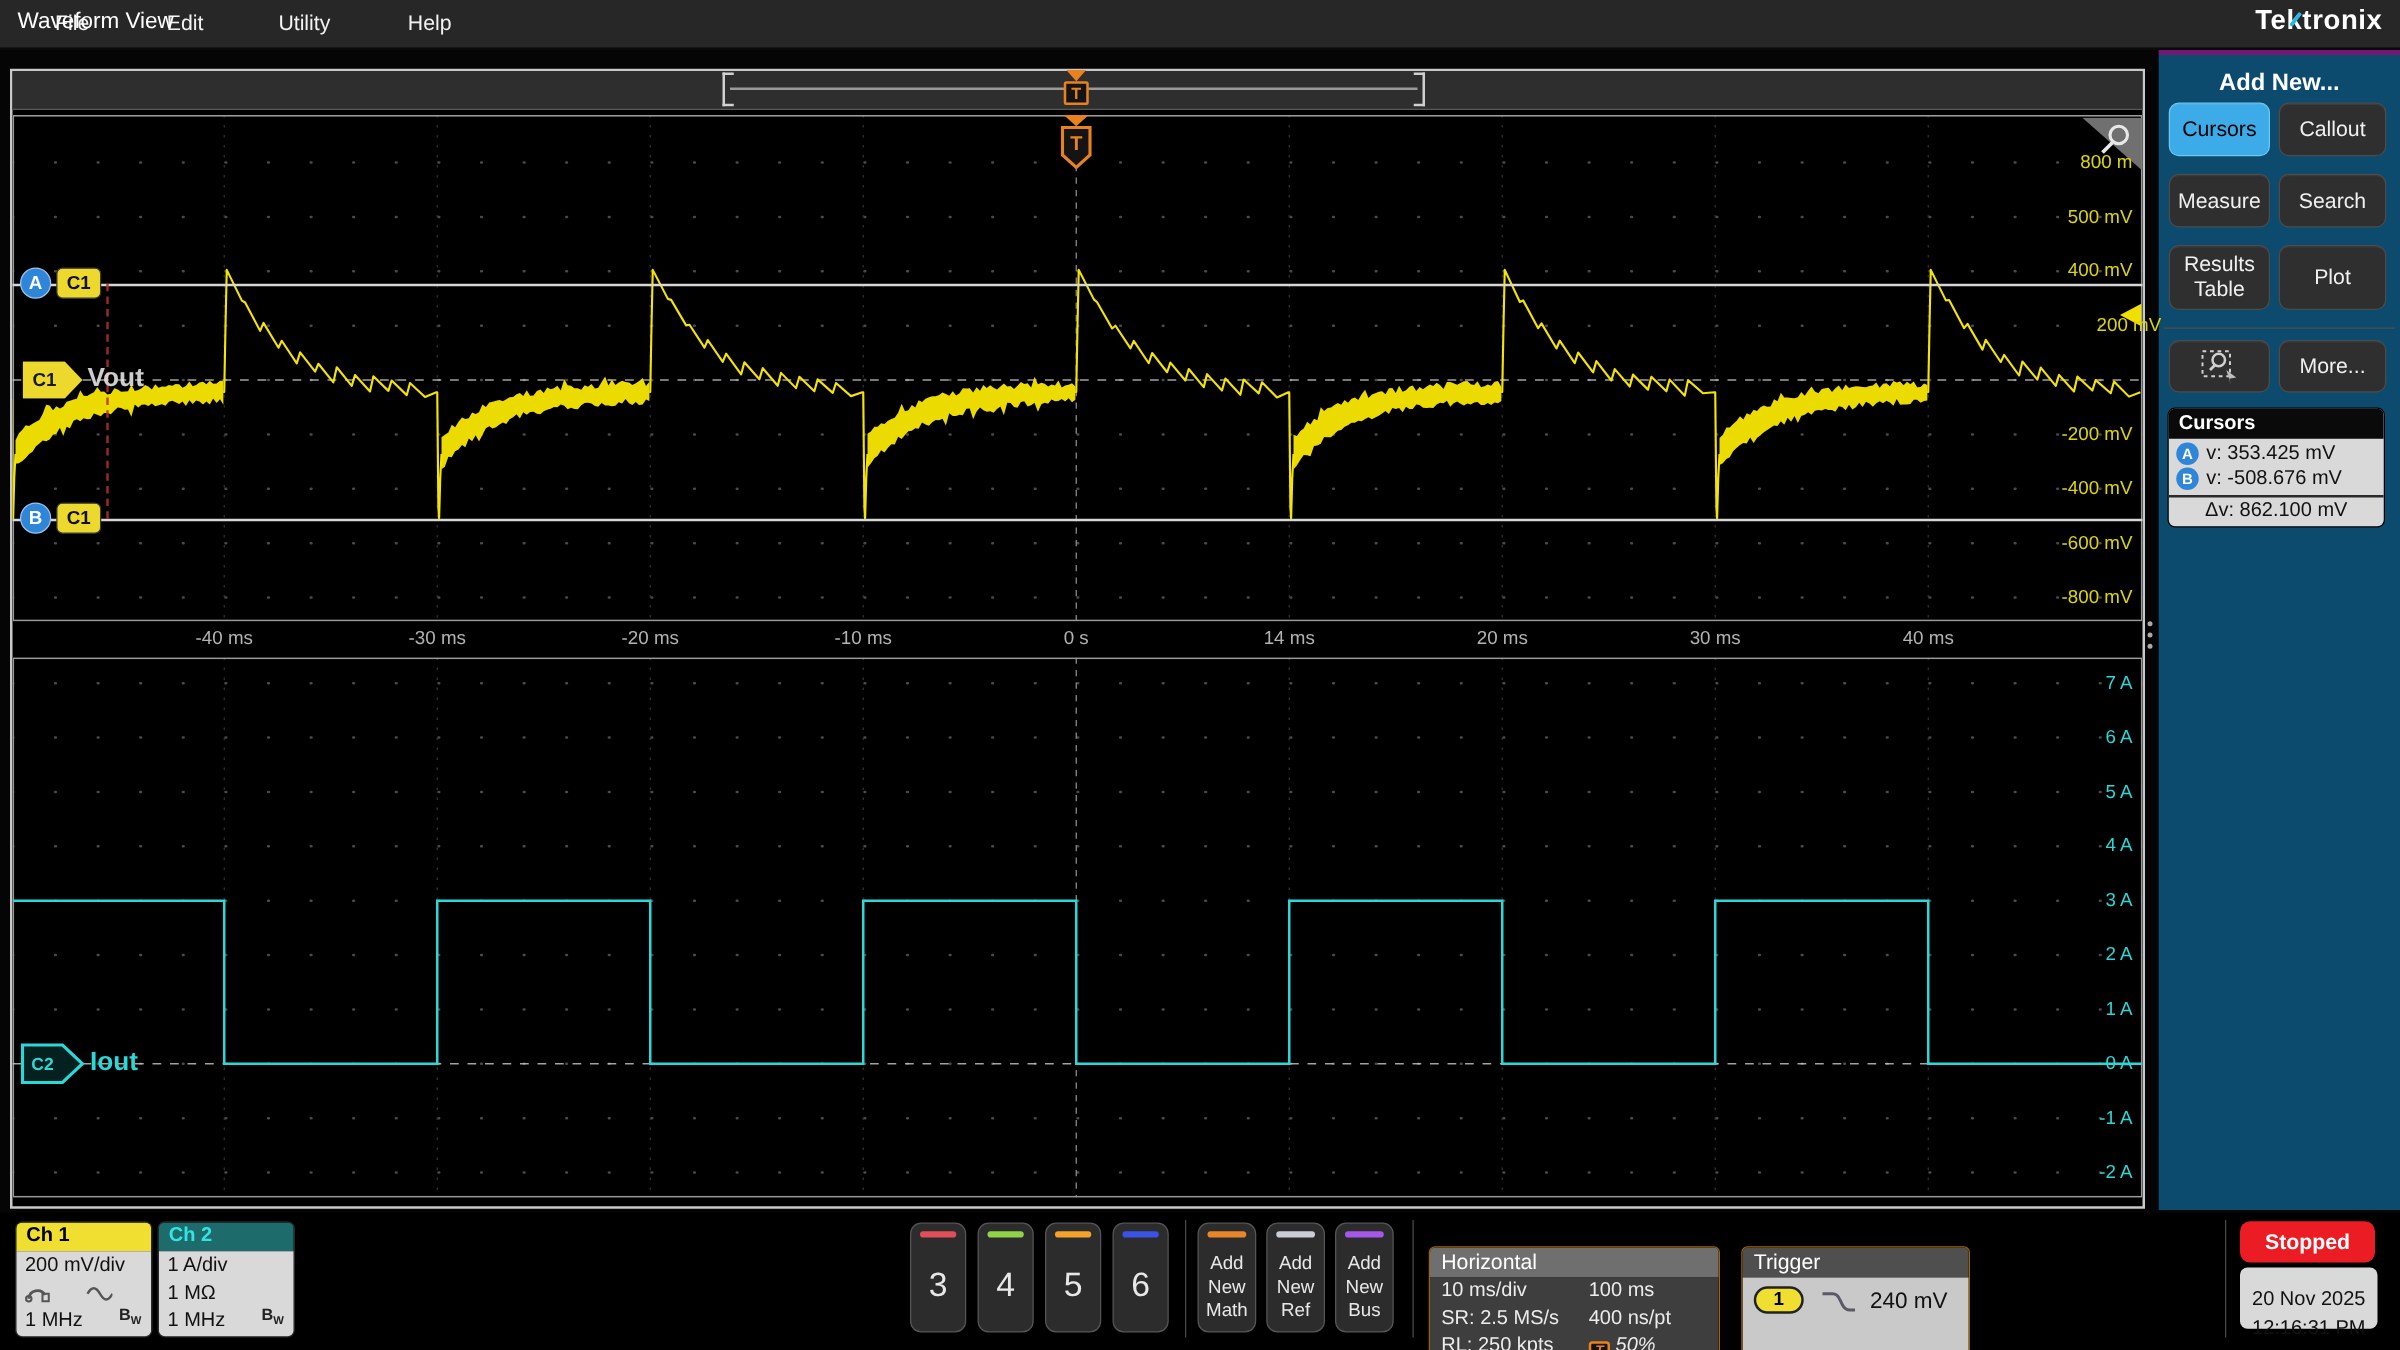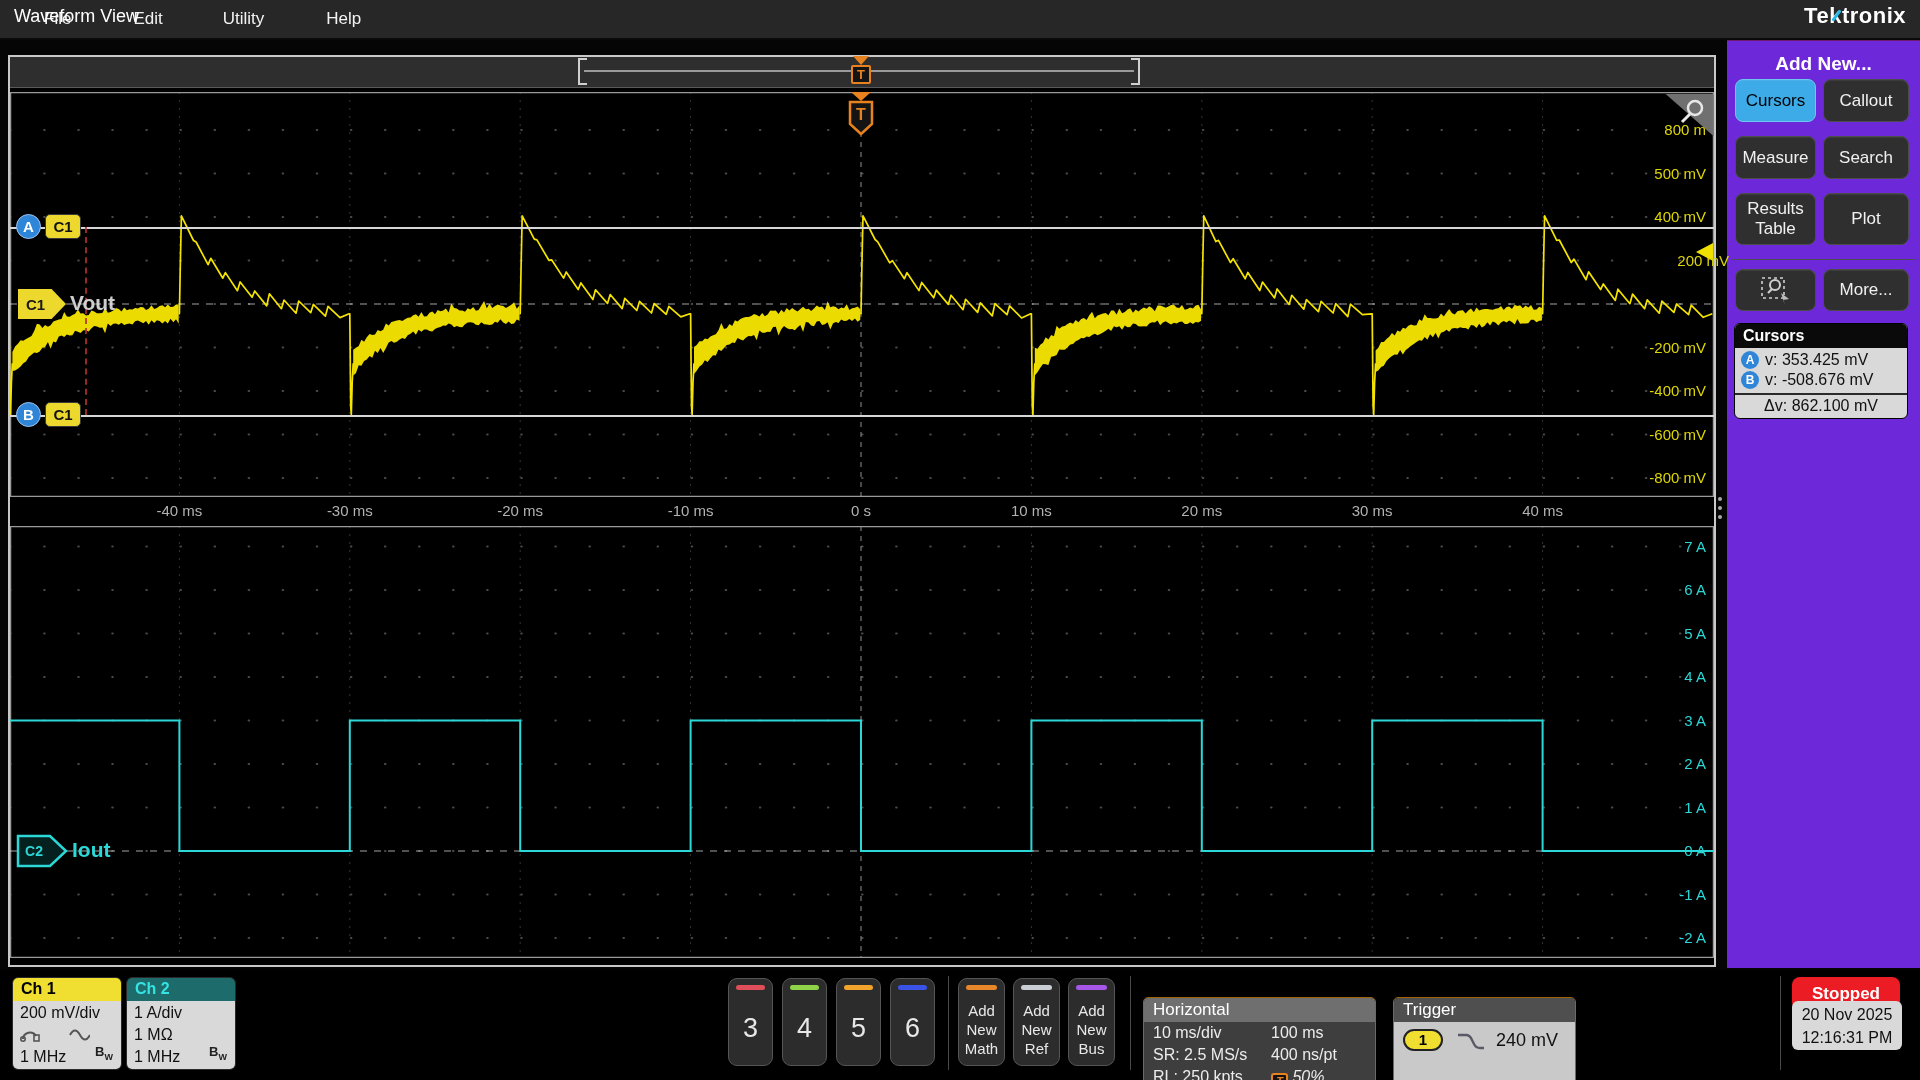--- a/index.html
+++ b/index.html
@@ -59,7 +59,7 @@
   #panel-grip { position:absolute; left:1718px; top:497px; width:4px; height:4px; border-radius:50%; background:#aaa; box-shadow:0 9px 0 #aaa, 0 18px 0 #aaa; }
 
   
-  #sidebar { position:absolute; left:1727px; top:40px; width:193px; height:928px; background:#6d28d9; border-top:1px solid #701a75; }
+  #sidebar { position:absolute; left:1727px; top:40px; width:193px; height:928px; background:#0c4a6e; border-top:4px solid #701a75; }
   #sidebar-title { position:absolute; left:0; top:12px; width:100%; text-align:center; color:#fff; font-weight:bold; font-size:19px; }
   .side-btn { position:absolute; background:#2f2f2f; border:1px solid #4c4c4c; border-radius:8px; color:#f0f0f0; font-size:17px; display:flex; align-items:center; justify-content:center; text-align:center; line-height:20px; cursor:pointer; box-shadow:inset 0 1px 0 rgba(255,255,255,.06); }
   .side-btn.active { color:#000; border-color:#6fc6ef; }

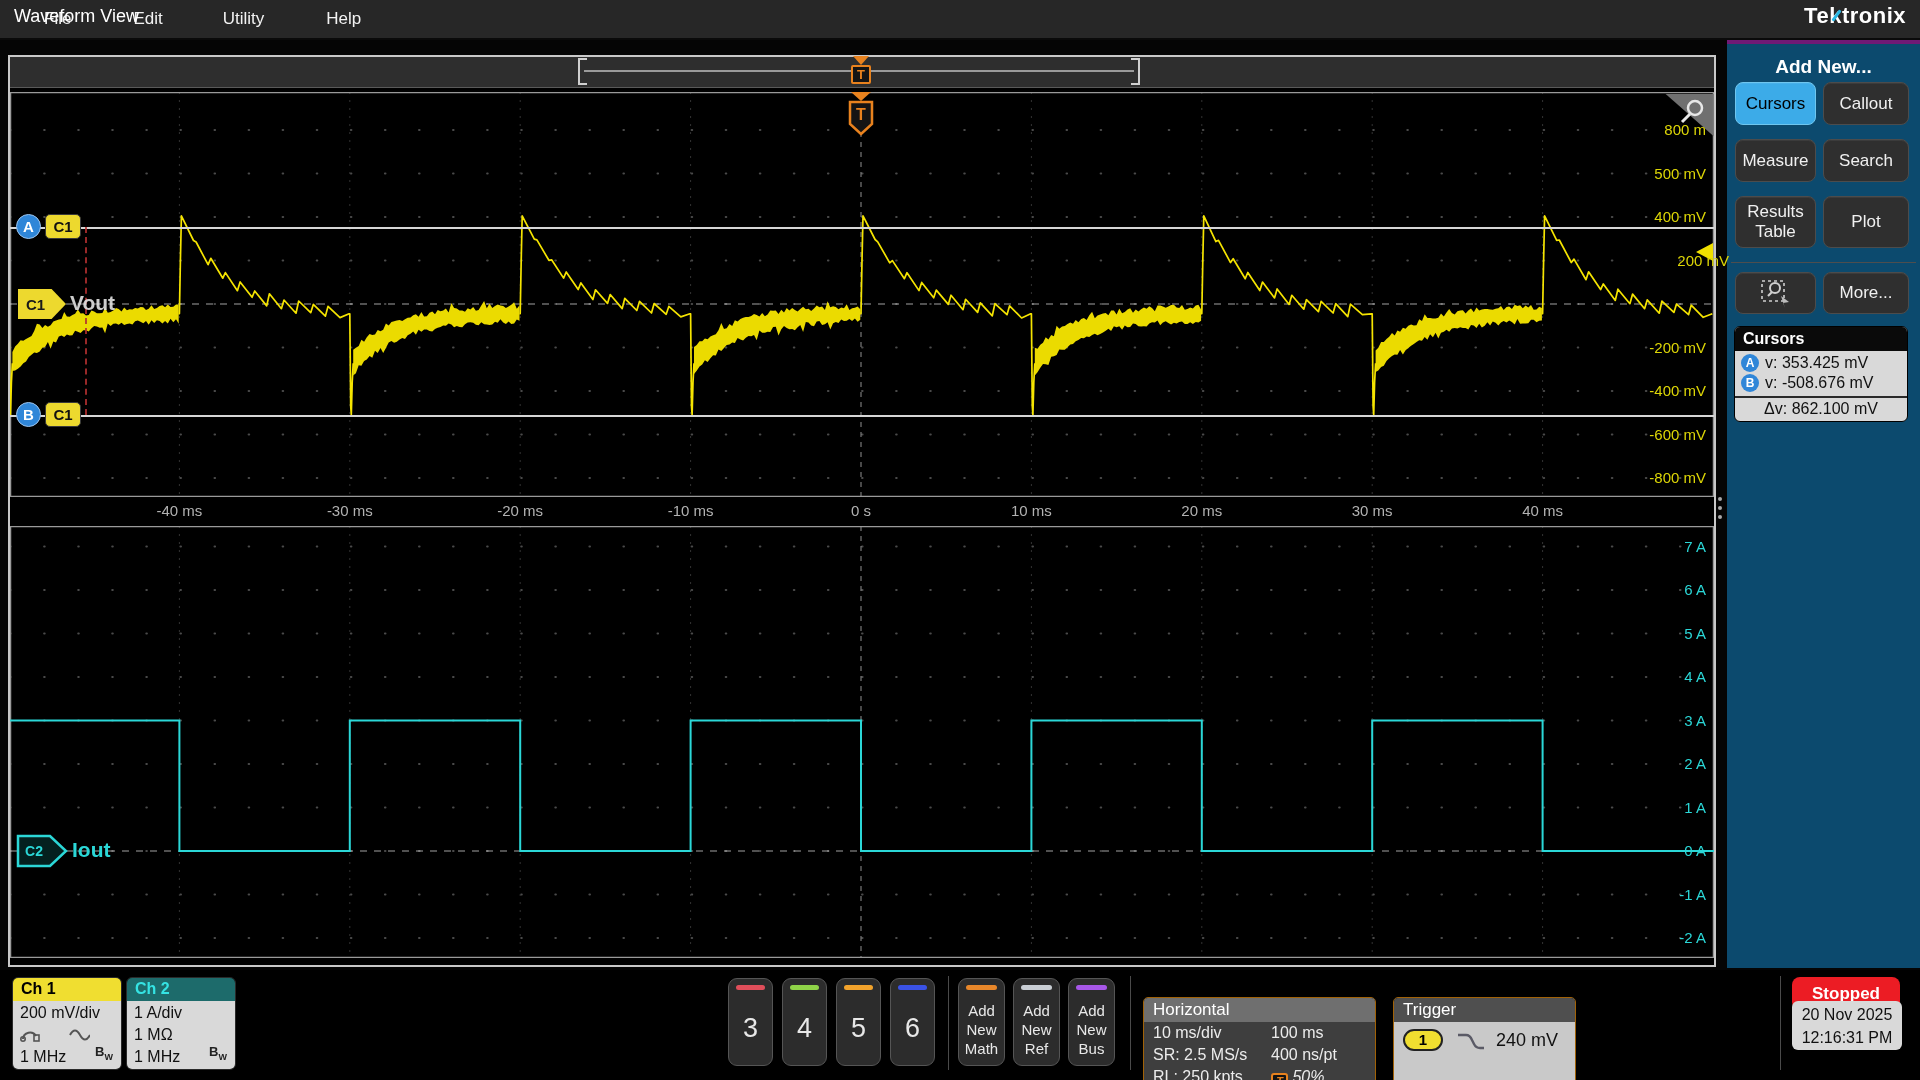--- a/index.html
+++ b/index.html
@@ -371,7 +371,7 @@
     <div class="time-label" style="left: 480.2px;">-20 ms</div>
     <div class="time-label" style="left: 650.6px;">-10 ms</div>
     <div class="time-label" style="left: 821px;">0 s</div>
-    <div class="time-label" style="left: 991.4px;">10 ms</div>
+    <div class="time-label" style="left: 991.4px;">14 ms</div>
     <div class="time-label" style="left: 1161.8px;">20 ms</div>
     <div class="time-label" style="left: 1332.2px;">30 ms</div>
     <div class="time-label" style="left: 1502.6px;">40 ms</div>

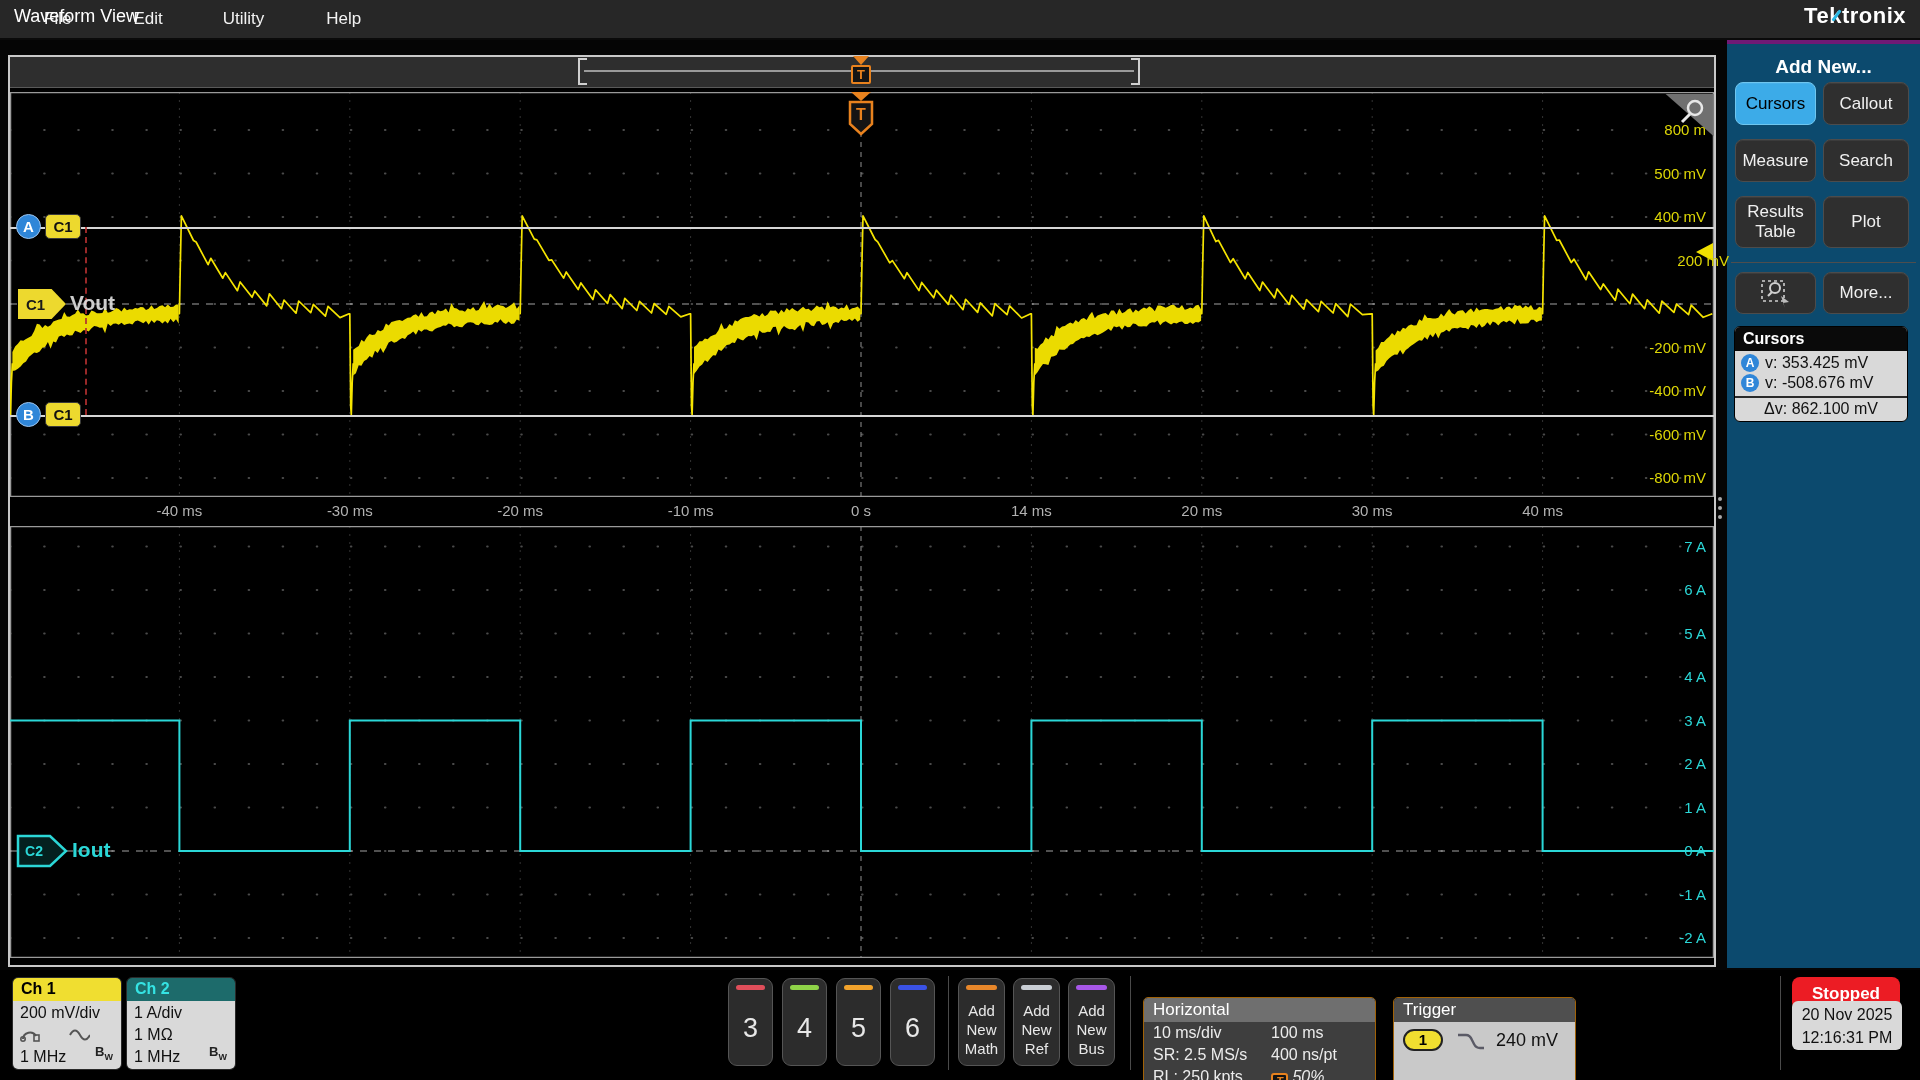--- a/index.html
+++ b/index.html
@@ -108,7 +108,7 @@
   .t-icon { display:inline-block; width:17px; height:17px; border:2px solid #e8821e; border-radius:3px; background:#141414; color:#e8821e; font-size:11px; font-weight:bold; text-align:center; line-height:13px; vertical-align:-3px; }
 
   #stopped-btn { position:absolute; left:1792px; top:7px; width:108px; height:33px; background:#ec1c24; border-radius:8px; color:#fff; font-weight:bold; font-size:17px; text-align:center; line-height:33px; cursor:pointer; }
-  #datetime { position:absolute; left:1792px; top:31px; width:110px; height:49px; background:#d9d9d9; border-radius:6px; color:#111; font-size:16px; text-align:center; line-height:23px; padding-top:2px; }
+  #datetime { position:absolute; left:1792px; top:44px; width:110px; height:49px; background:#d9d9d9; border-radius:6px; color:#111; font-size:16px; text-align:center; line-height:23px; padding-top:14px; }
 
   .trig-flag { pointer-events:none; }
 </style>

